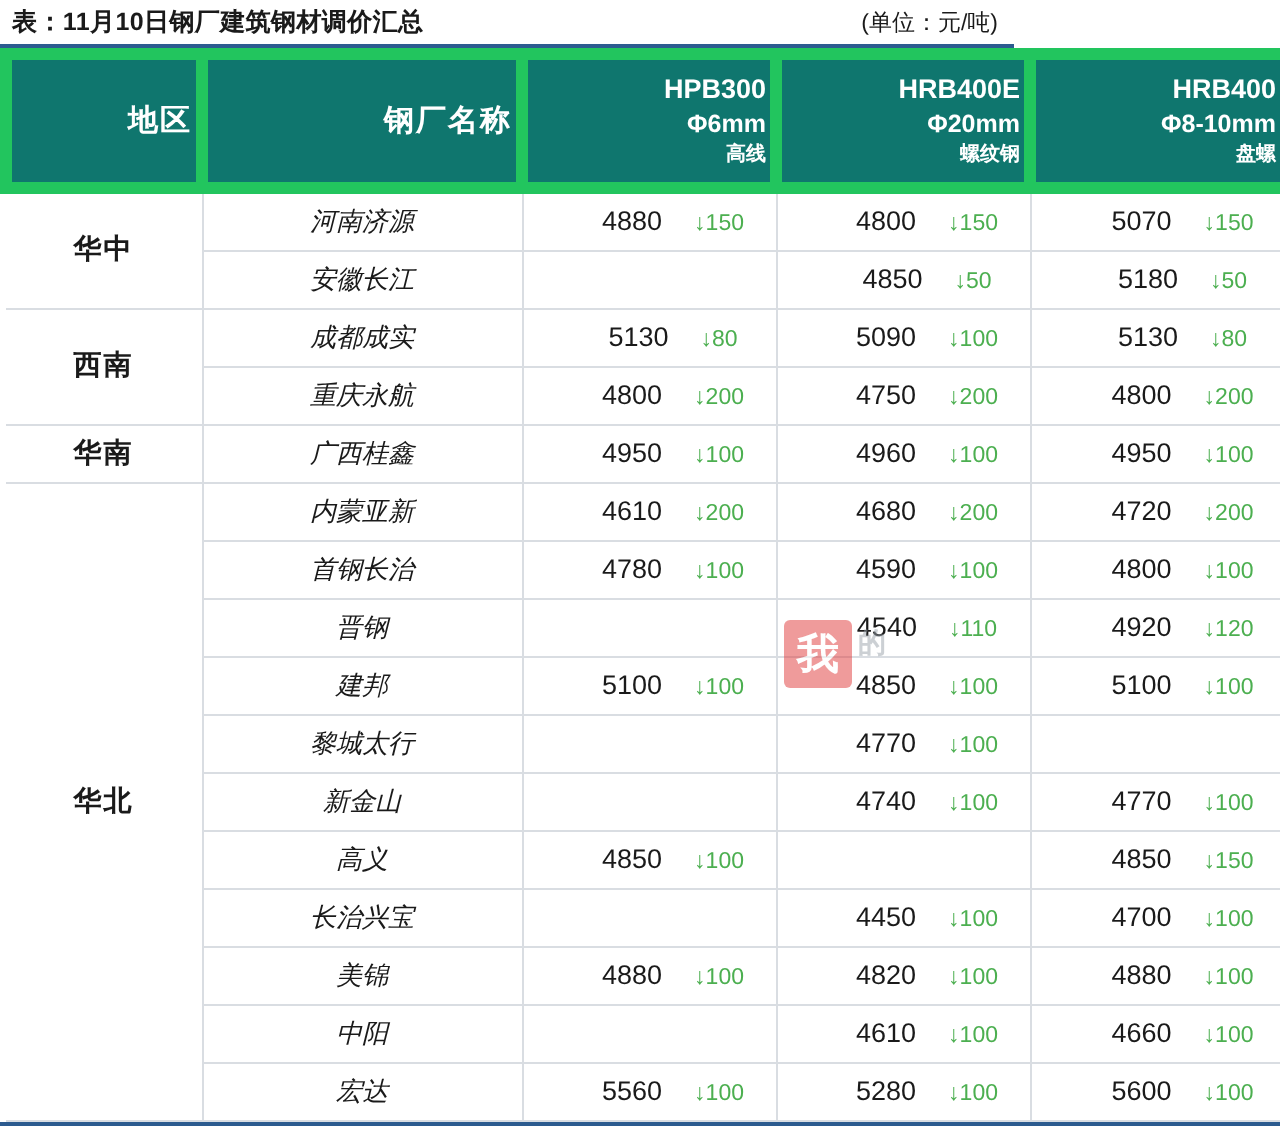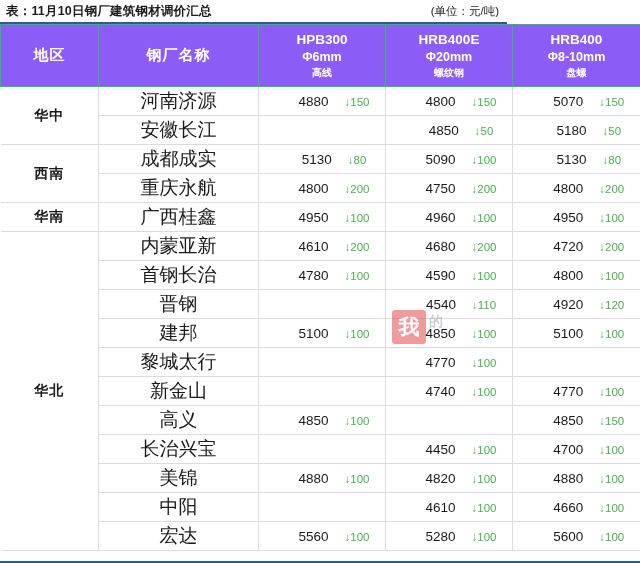--- a/index.html
+++ b/index.html
@@ -58,13 +58,13 @@
   table.price col.c-p3     { width: 128px; }
 
   thead th {
-    background: #8b5cf6;
+    background: #0f766e;
     color: #ffffff;
     font-weight: bold;
-    border: 1px solid #22c55e;
+    border: 6px solid #22c55e;
     padding: 6px 2px;
     vertical-align: middle;
-    text-align: center;
+    text-align: right;
     height: 62px;
     box-sizing: border-box;
   }

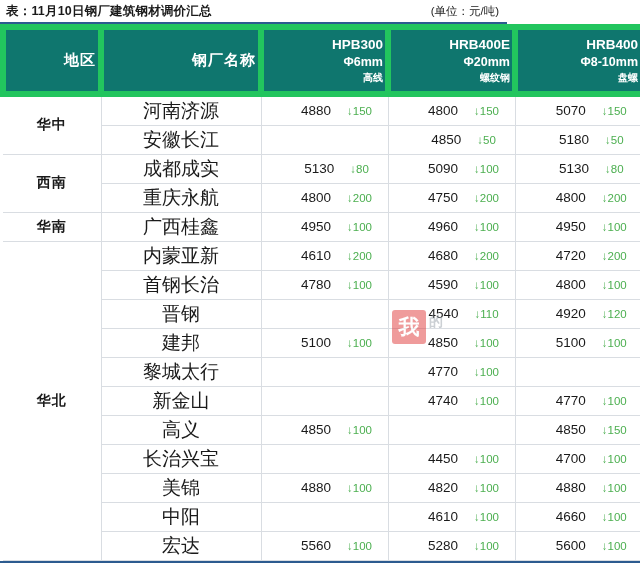--- a/index.html
+++ b/index.html
@@ -96,7 +96,8 @@
     border-left: none;
   }
   tbody td.mill {
-    font-size: 19px;
+    font-size: 13px;
+    font-style: italic;
   }
   tbody td.price-cell {
     font-size: 13px;

